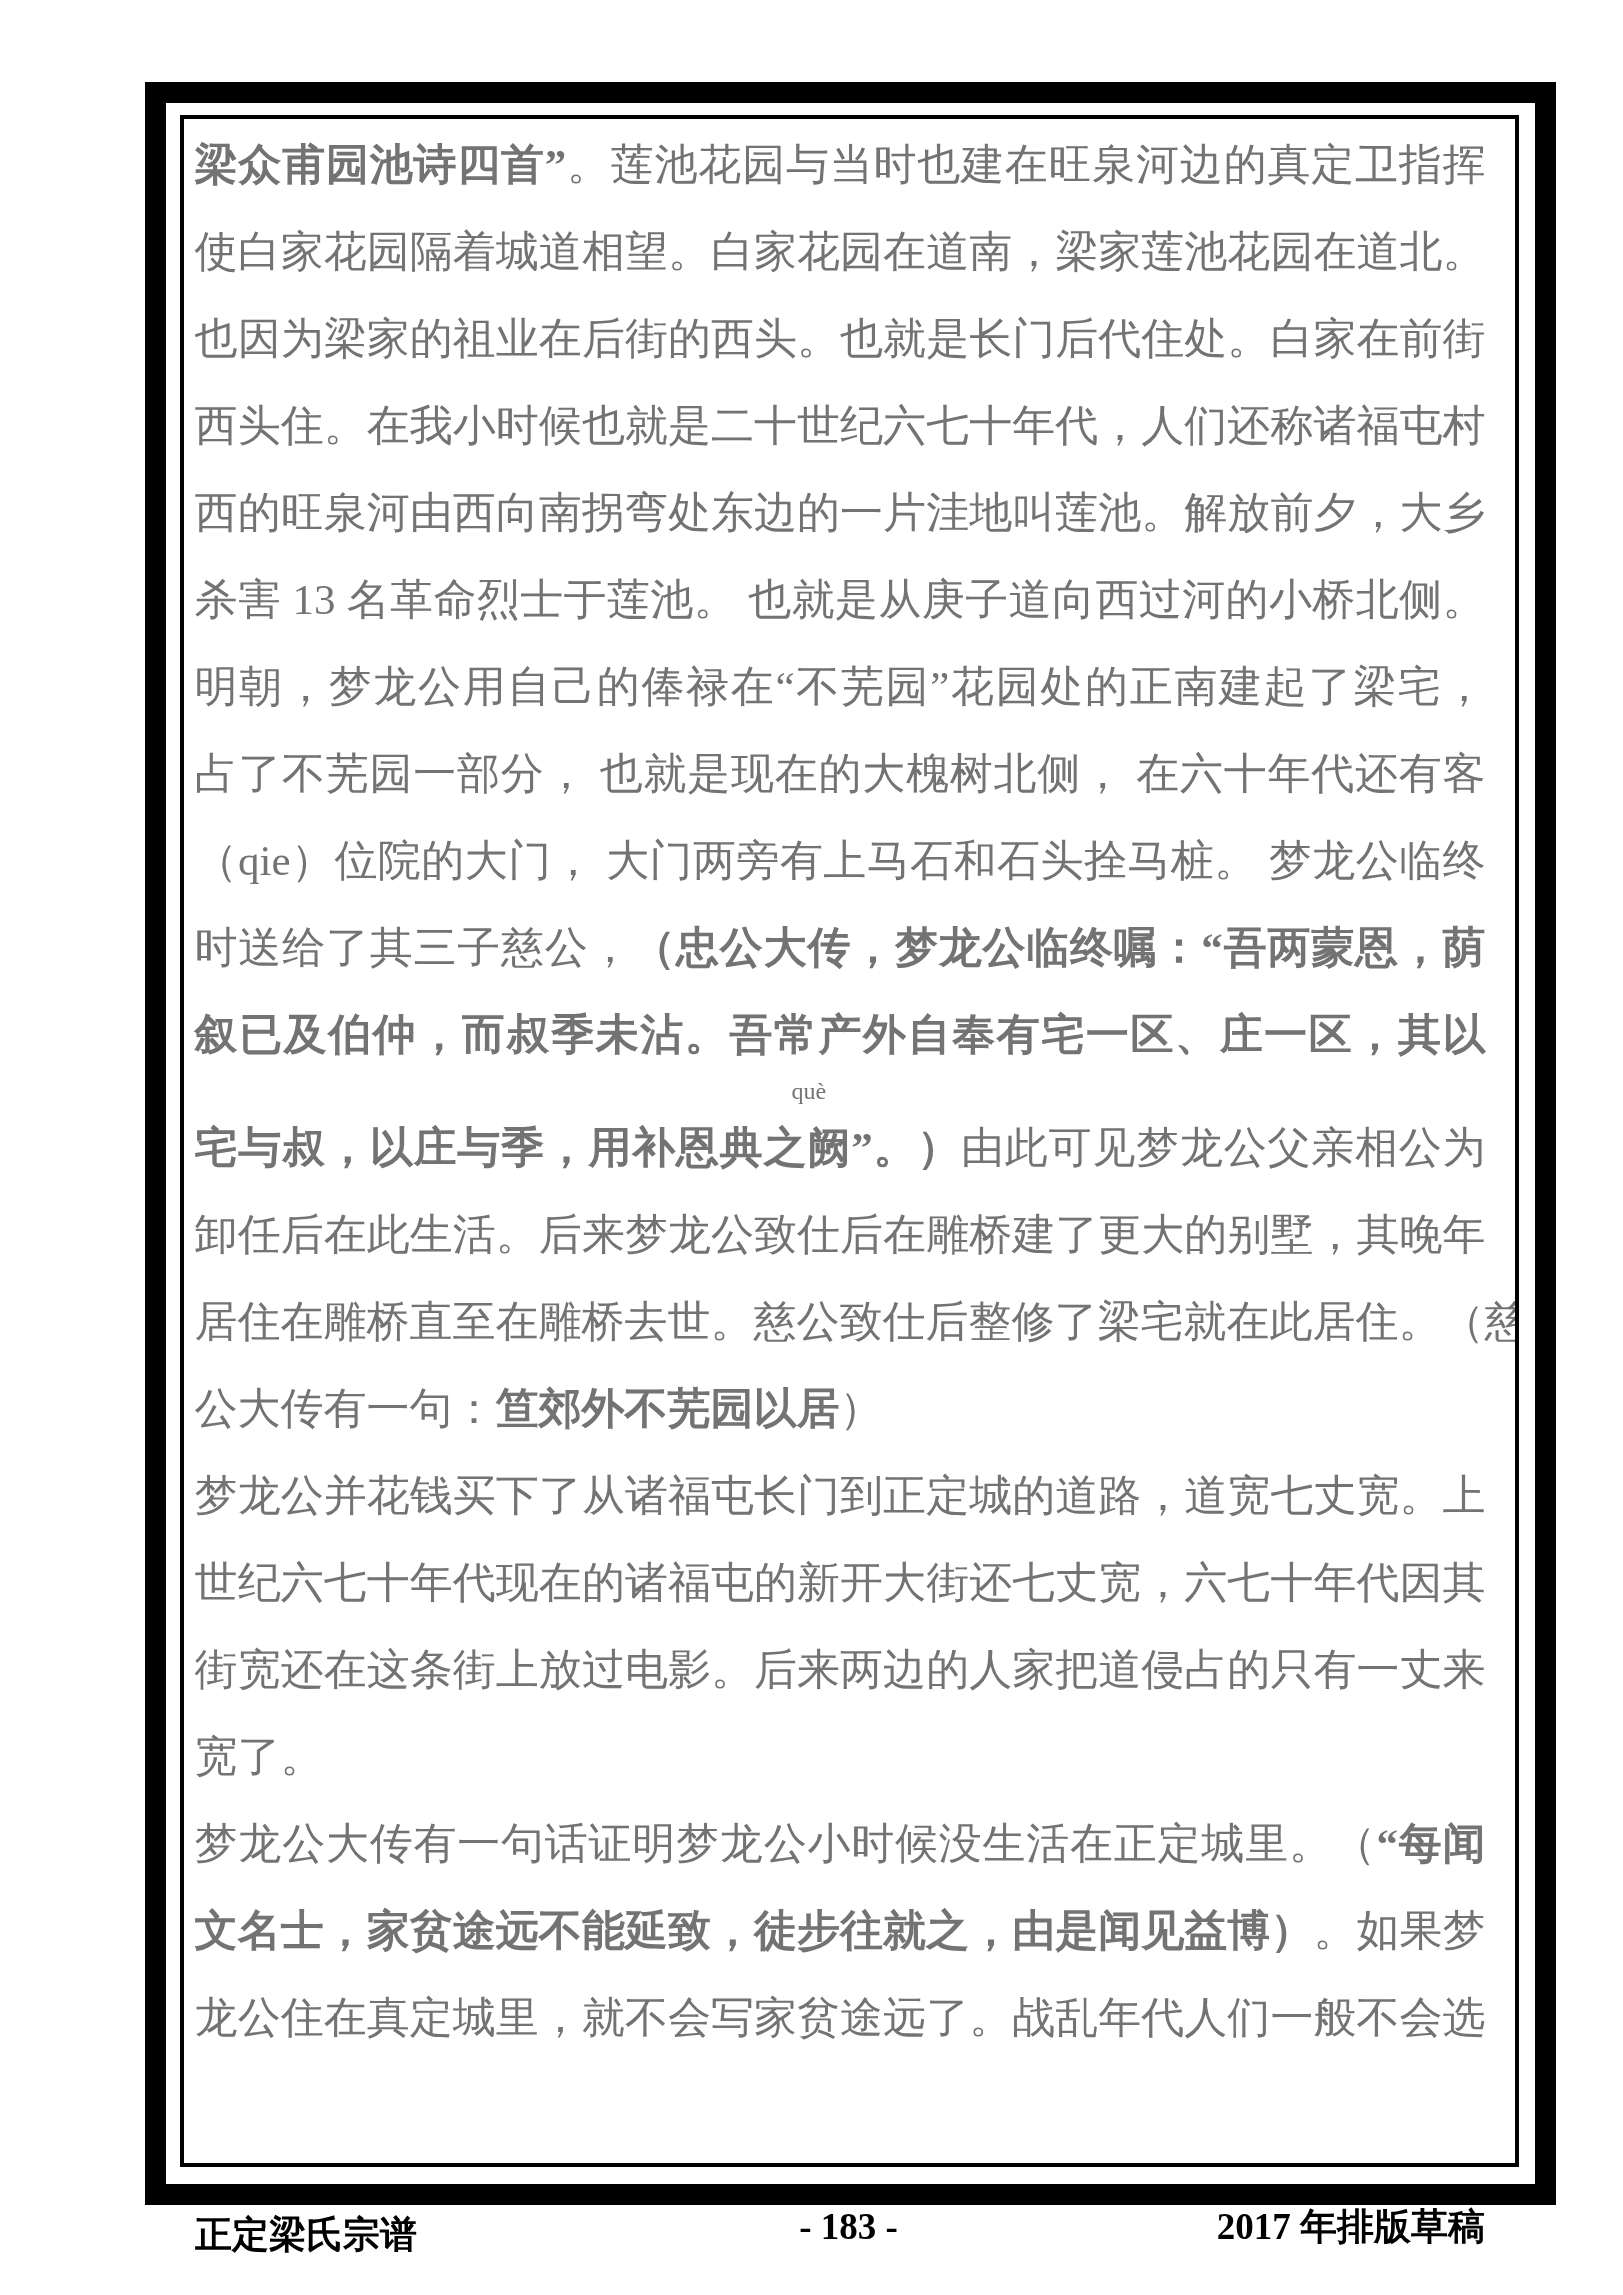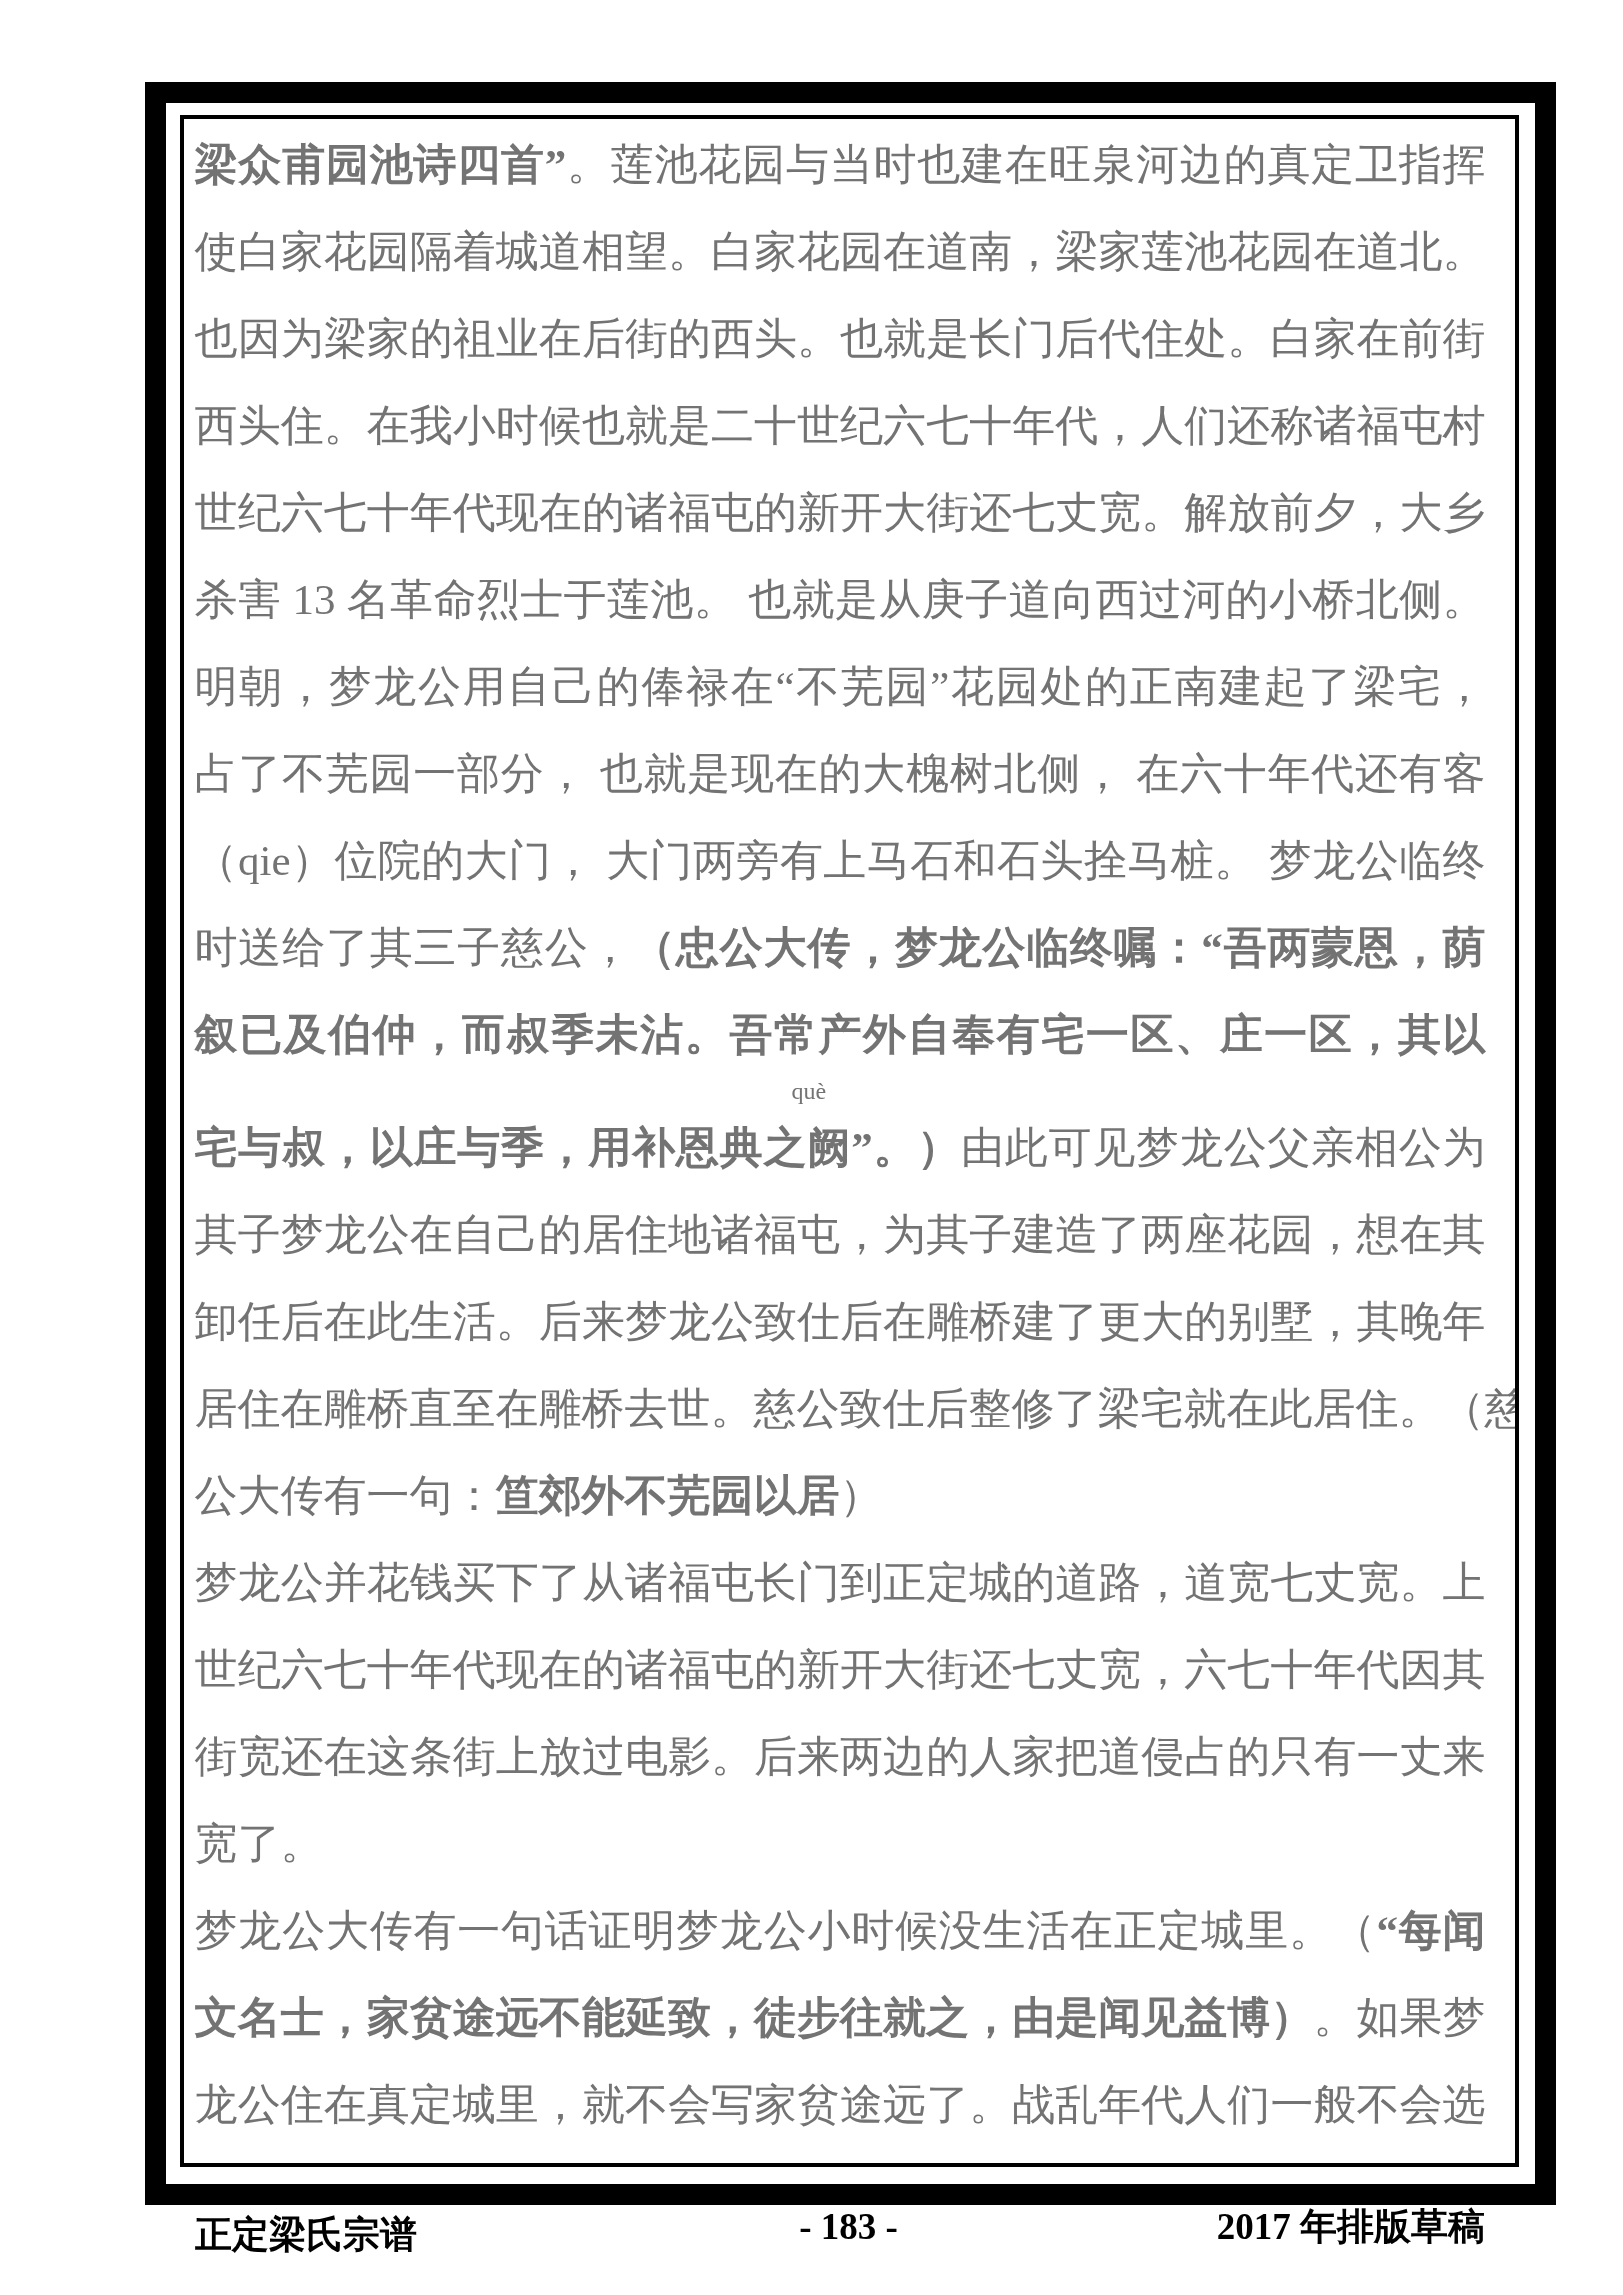--- a/index.html
+++ b/index.html
@@ -90,7 +90,7 @@
         <div class="line"><span class="seg">使白家花园隔着城道相望。白家花园在道南，梁家莲池花园在道北。</span></div>
         <div class="line"><span class="seg">也因为梁家的祖业在后街的西头。也就是长门后代住处。白家在前街</span></div>
         <div class="line"><span class="seg">西头住。在我小时候也就是二十世纪六七十年代，人们还称诸福屯村</span></div>
-        <div class="line"><span class="seg">世纪六七十年代现在的诸福屯的新开大街还七丈宽。解放前夕，大乡</span></div>
+        <div class="line"><span class="seg">西的旺泉河由西向南拐弯处东边的一片洼地叫莲池。解放前夕，大乡</span></div>
         <div class="line"><span class="seg">杀害 13 名革命烈士于莲池。 也就是从庚子道向西过河的小桥北侧。</span></div>
         <div class="line"><span class="seg">明朝，梦龙公用自己的俸禄在“不芜园”花园处的正南建起了梁宅，</span></div>
         <div class="line"><span class="seg">占了不芜园一部分， 也就是现在的大槐树北侧， 在六十年代还有客</span></div>

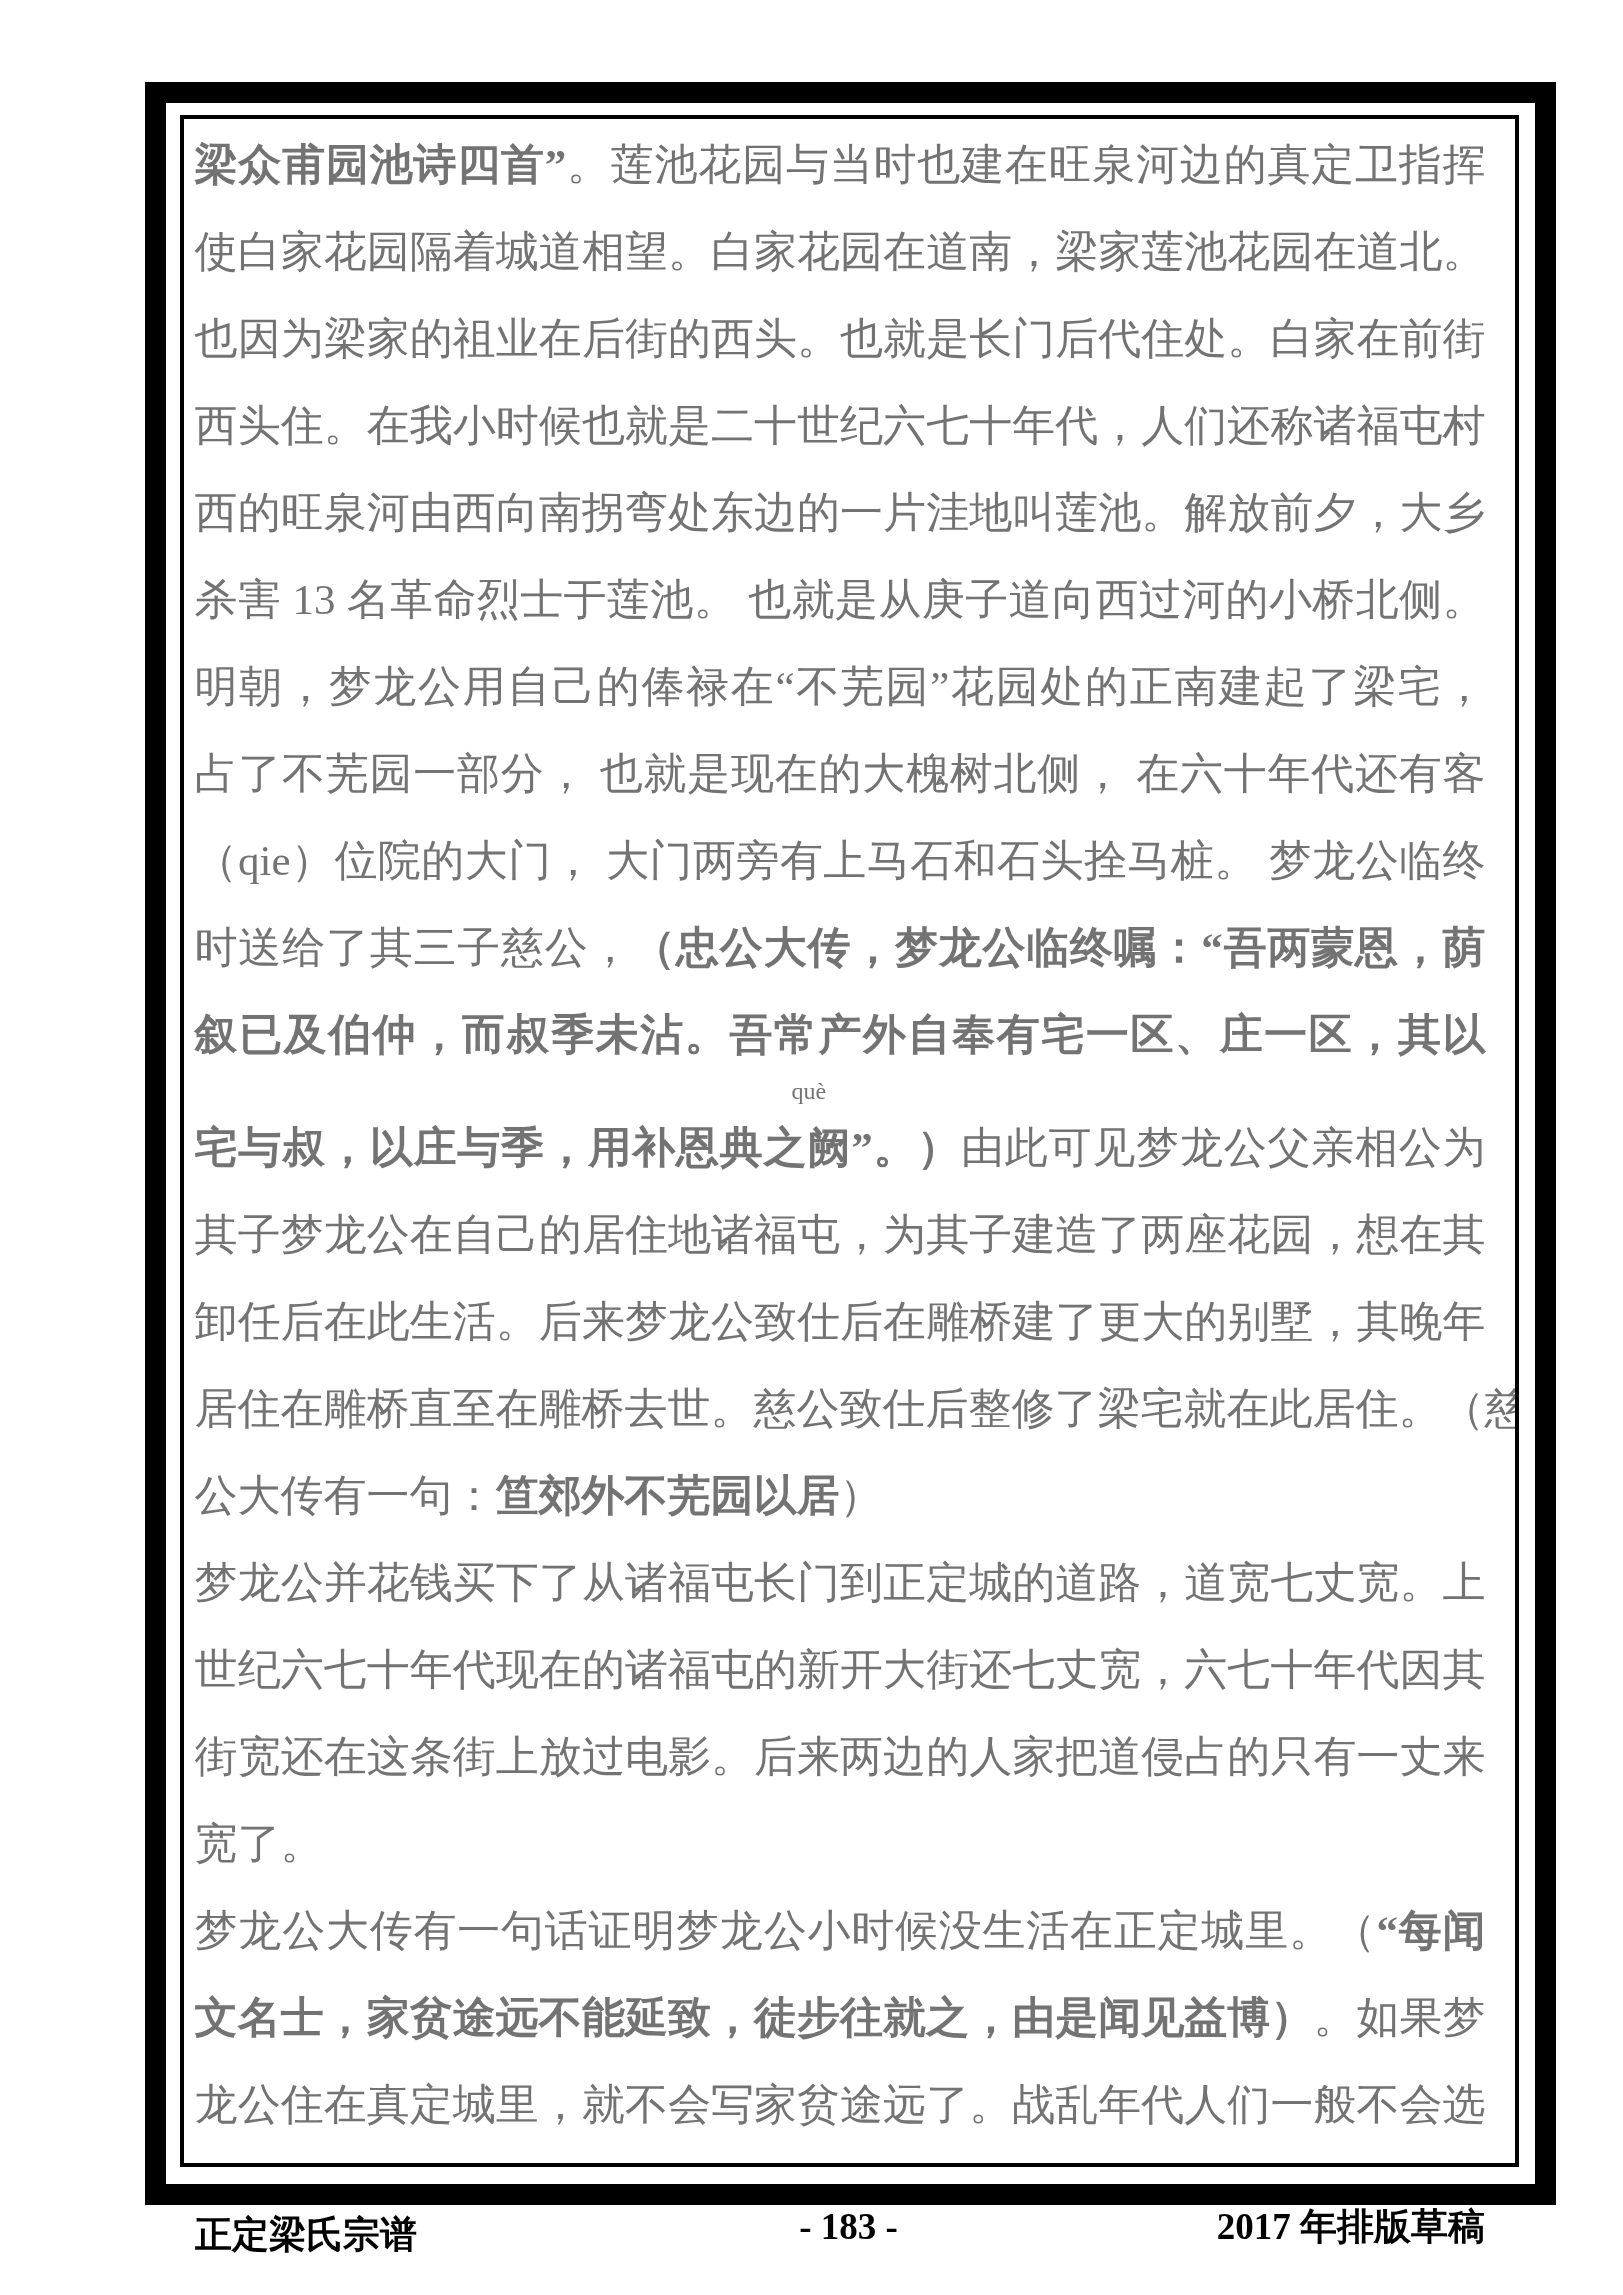--- a/index.html
+++ b/index.html
@@ -99,7 +99,6 @@
         <div class="line"><span class="seg bold">叙已及伯仲，而叔季未沾。吾常产外自奉有宅一区、庄一区，其以</span></div>
         <div class="line pinyin"><span class="seg">què</span></div>
         <div class="line"><span class="seg bold">宅与叔，以庄与季，用补恩典之阙”。）</span><span class="seg">由此可见梦龙公父亲相公为</span></div>
-        <div class="line"><span class="seg">其子梦龙公在自己的居住地诸福屯，为其子建造了两座花园，想在其</span></div>
         <div class="line"><span class="seg">卸任后在此生活。后来梦龙公致仕后在雕桥建了更大的别墅，其晚年</span></div>
         <div class="line"><span class="seg">居住在雕桥直至在雕桥去世。慈公致仕后整修了梁宅就在此居住。（慈</span></div>
         <div class="line no-justify"><span class="seg">公大传有一句：</span><span class="seg bold">笪郊外不芜园以居</span><span class="seg">）</span></div>

